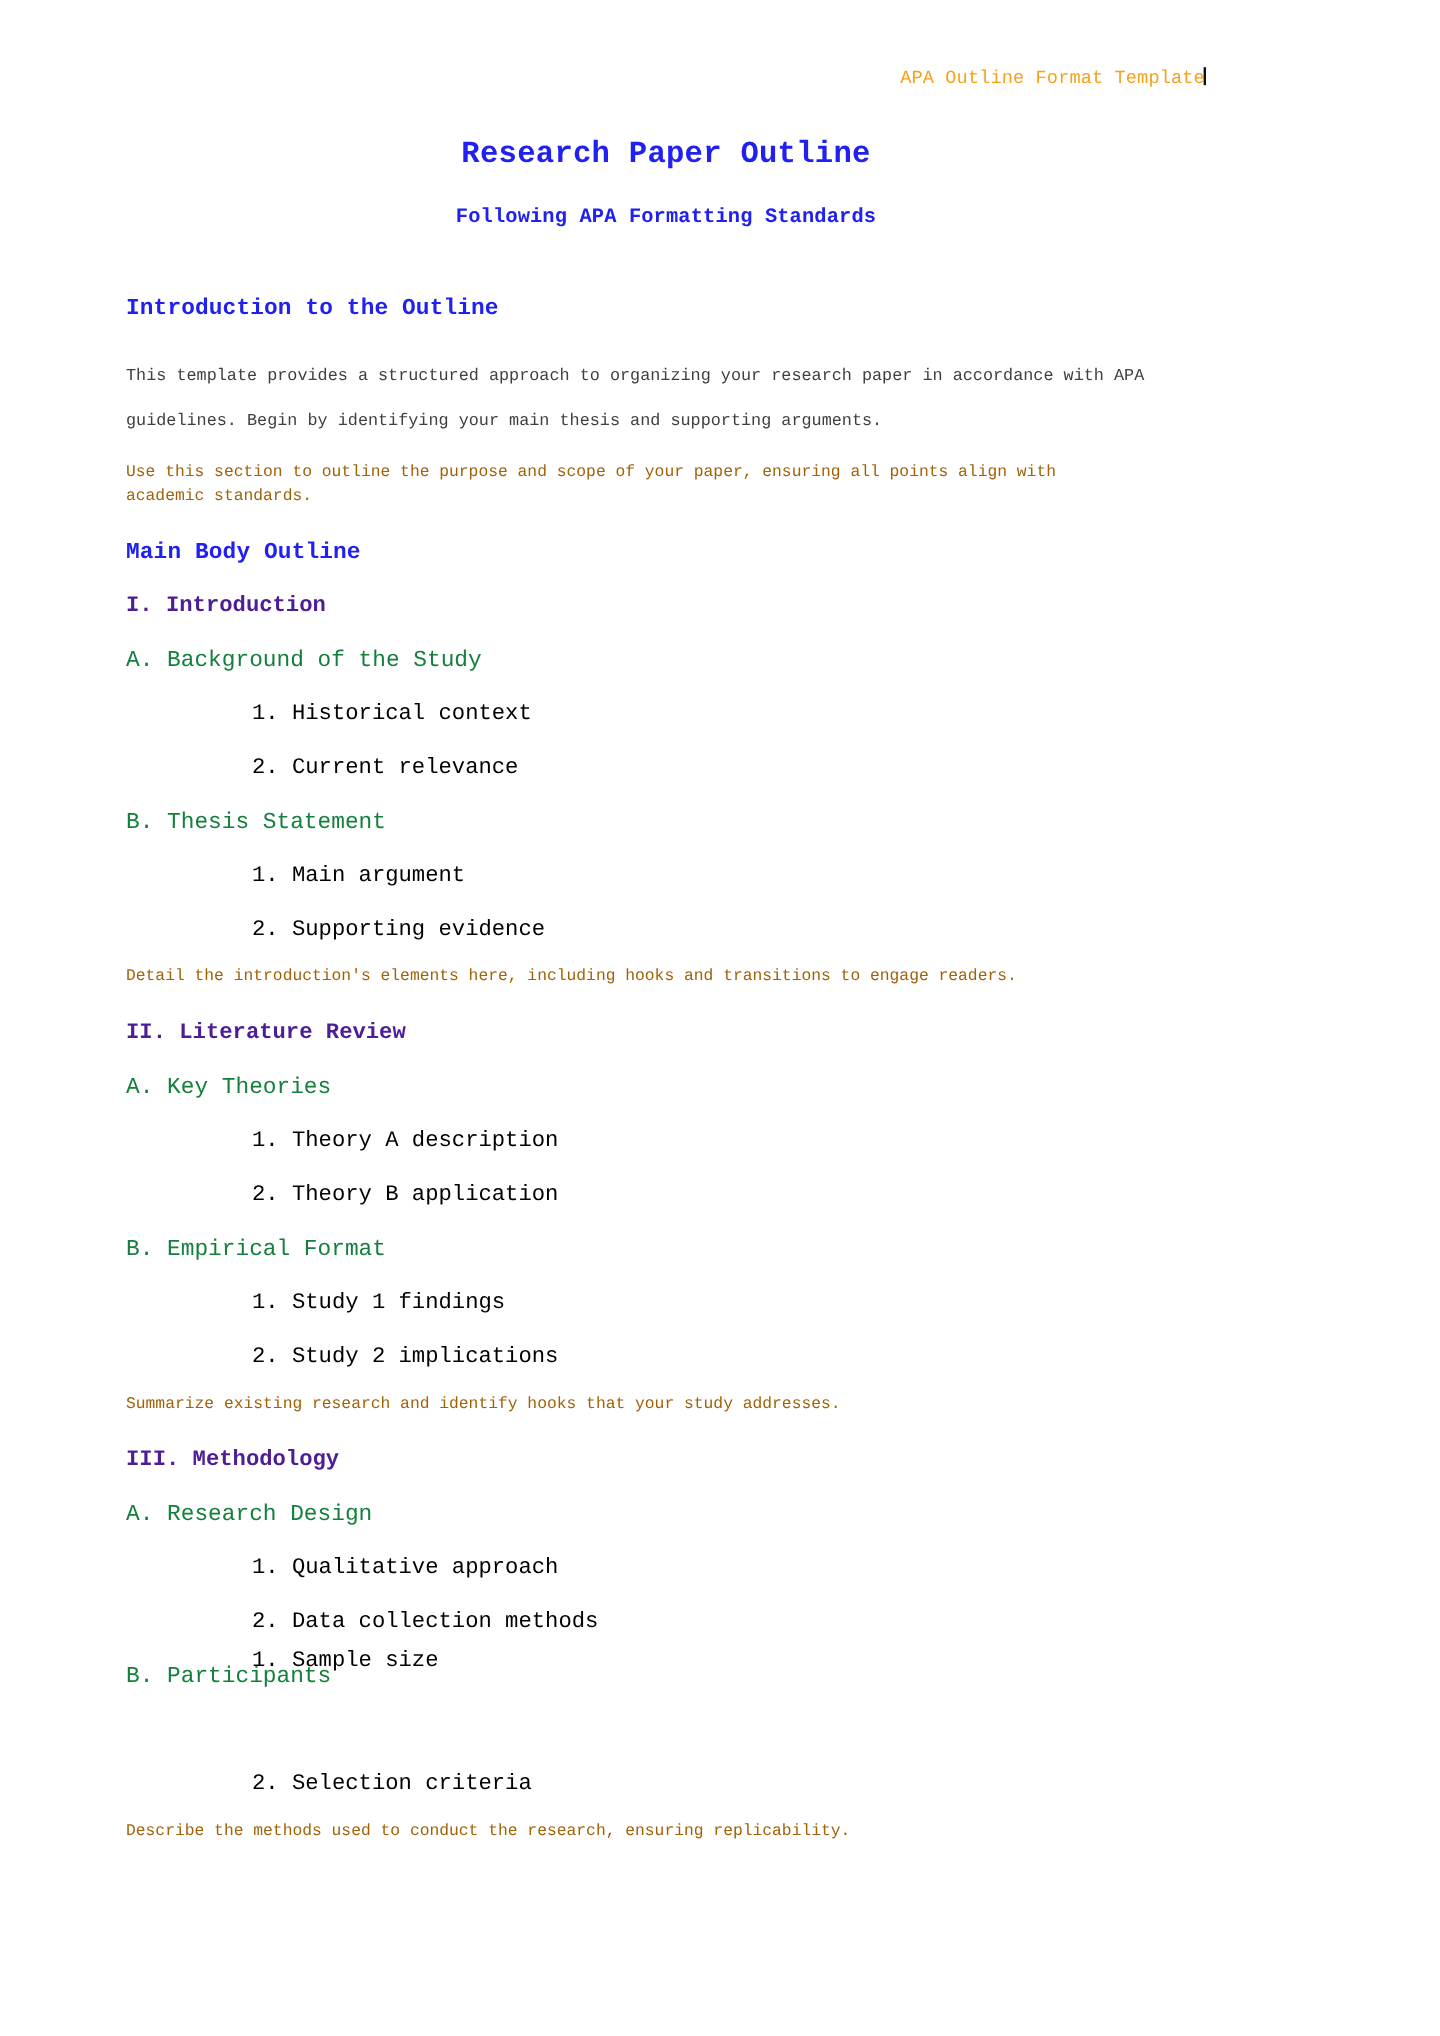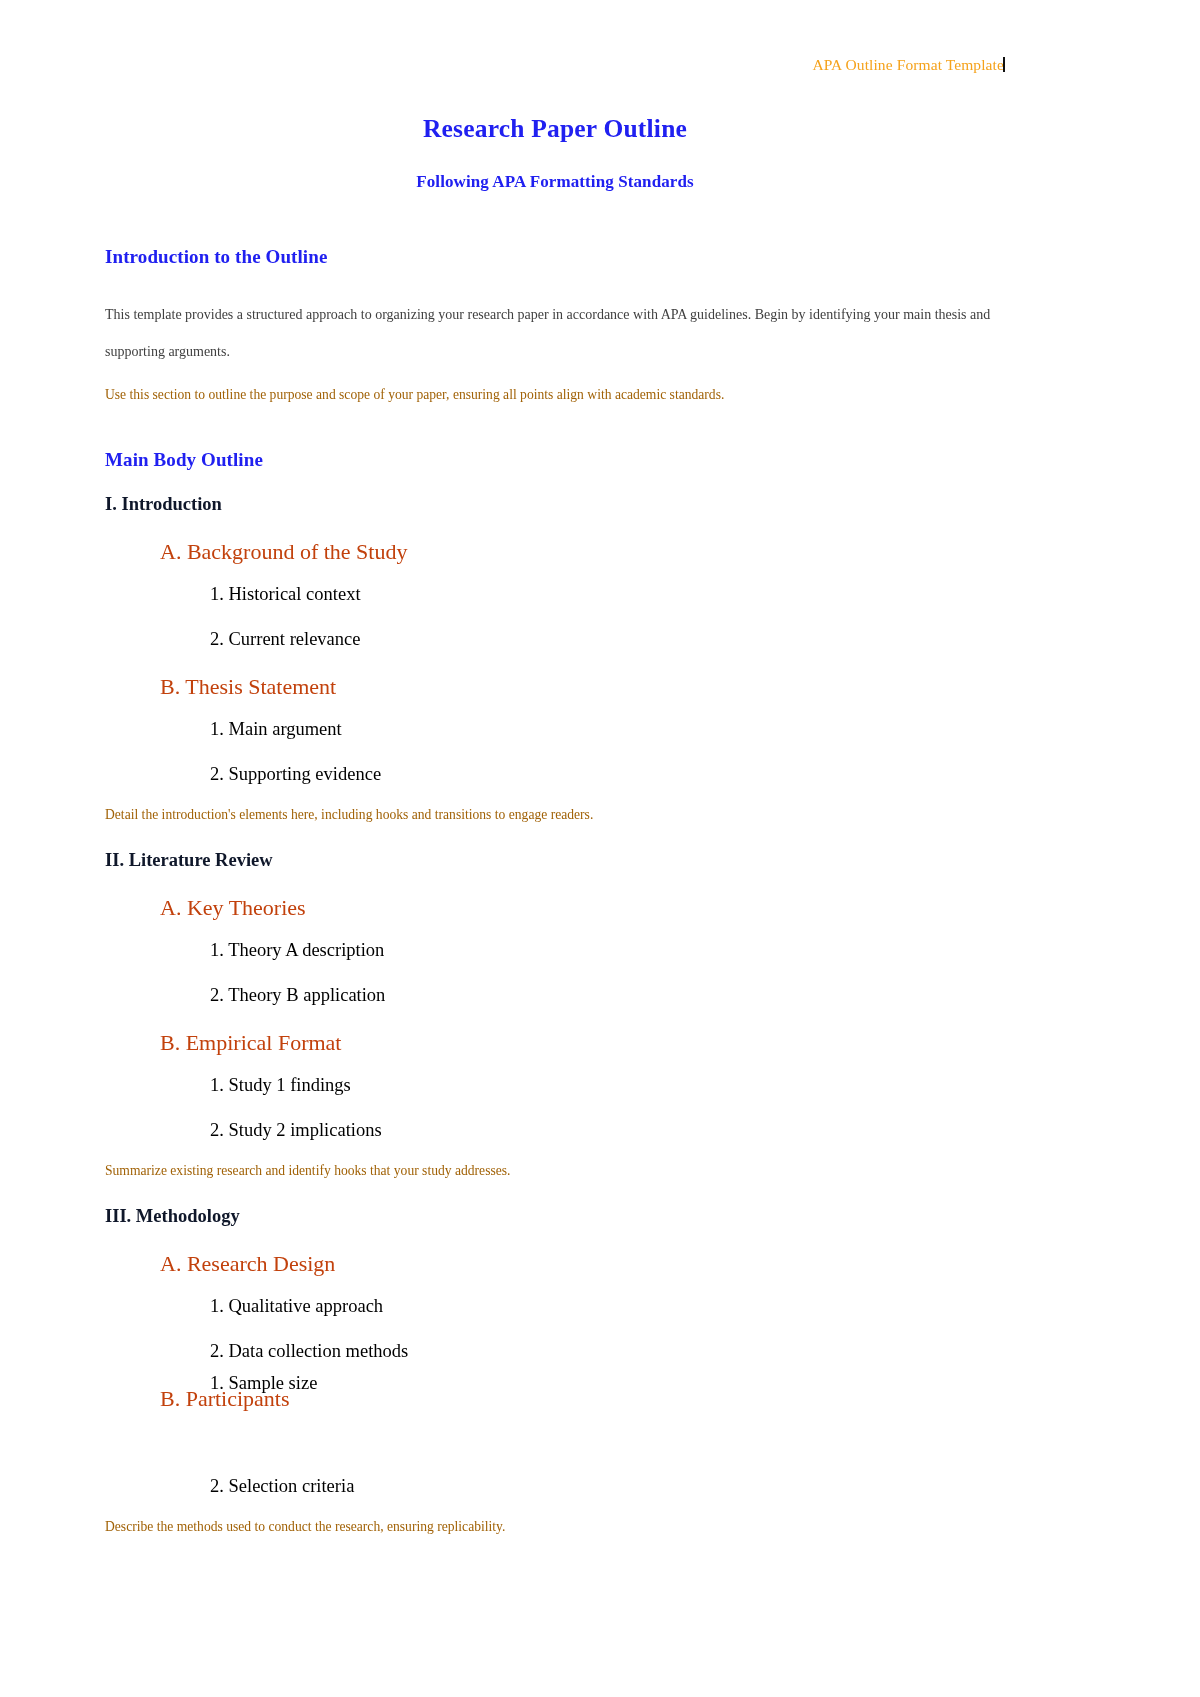--- a/index.html
+++ b/index.html
@@ -14,7 +14,7 @@
     background: #ffffff;
     margin: 0 auto;
     overflow: hidden;
-    font-family: Liberation Serif, serif;
+    font-family: Liberation Mono, monospace;
     color: #000000;
   }
   .content {

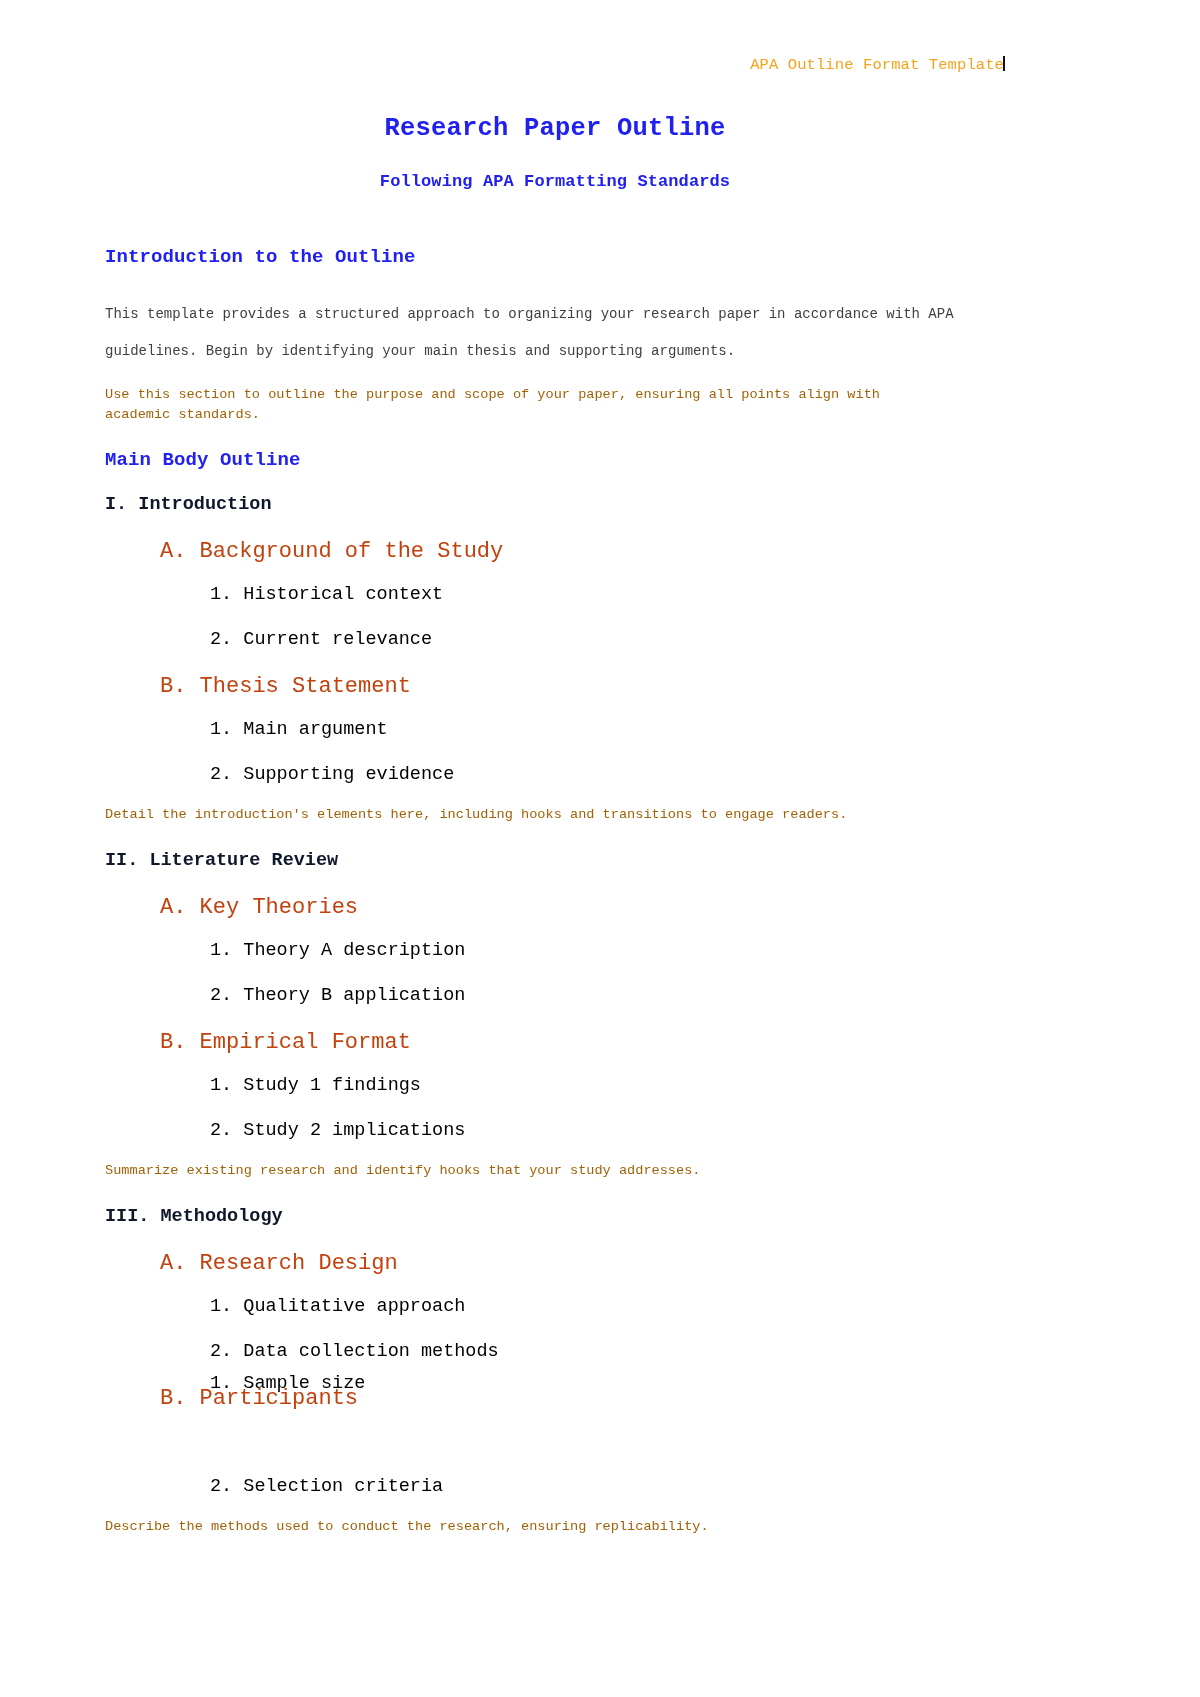--- a/index.html
+++ b/index.html
@@ -83,7 +83,7 @@
   .outline-l1 {
     font-size: 18.5px;
     font-weight: bold;
-    color: #0f172a;
+    color: #4c1d95;
     margin-left: 0;
   }
   .outline-l2 {

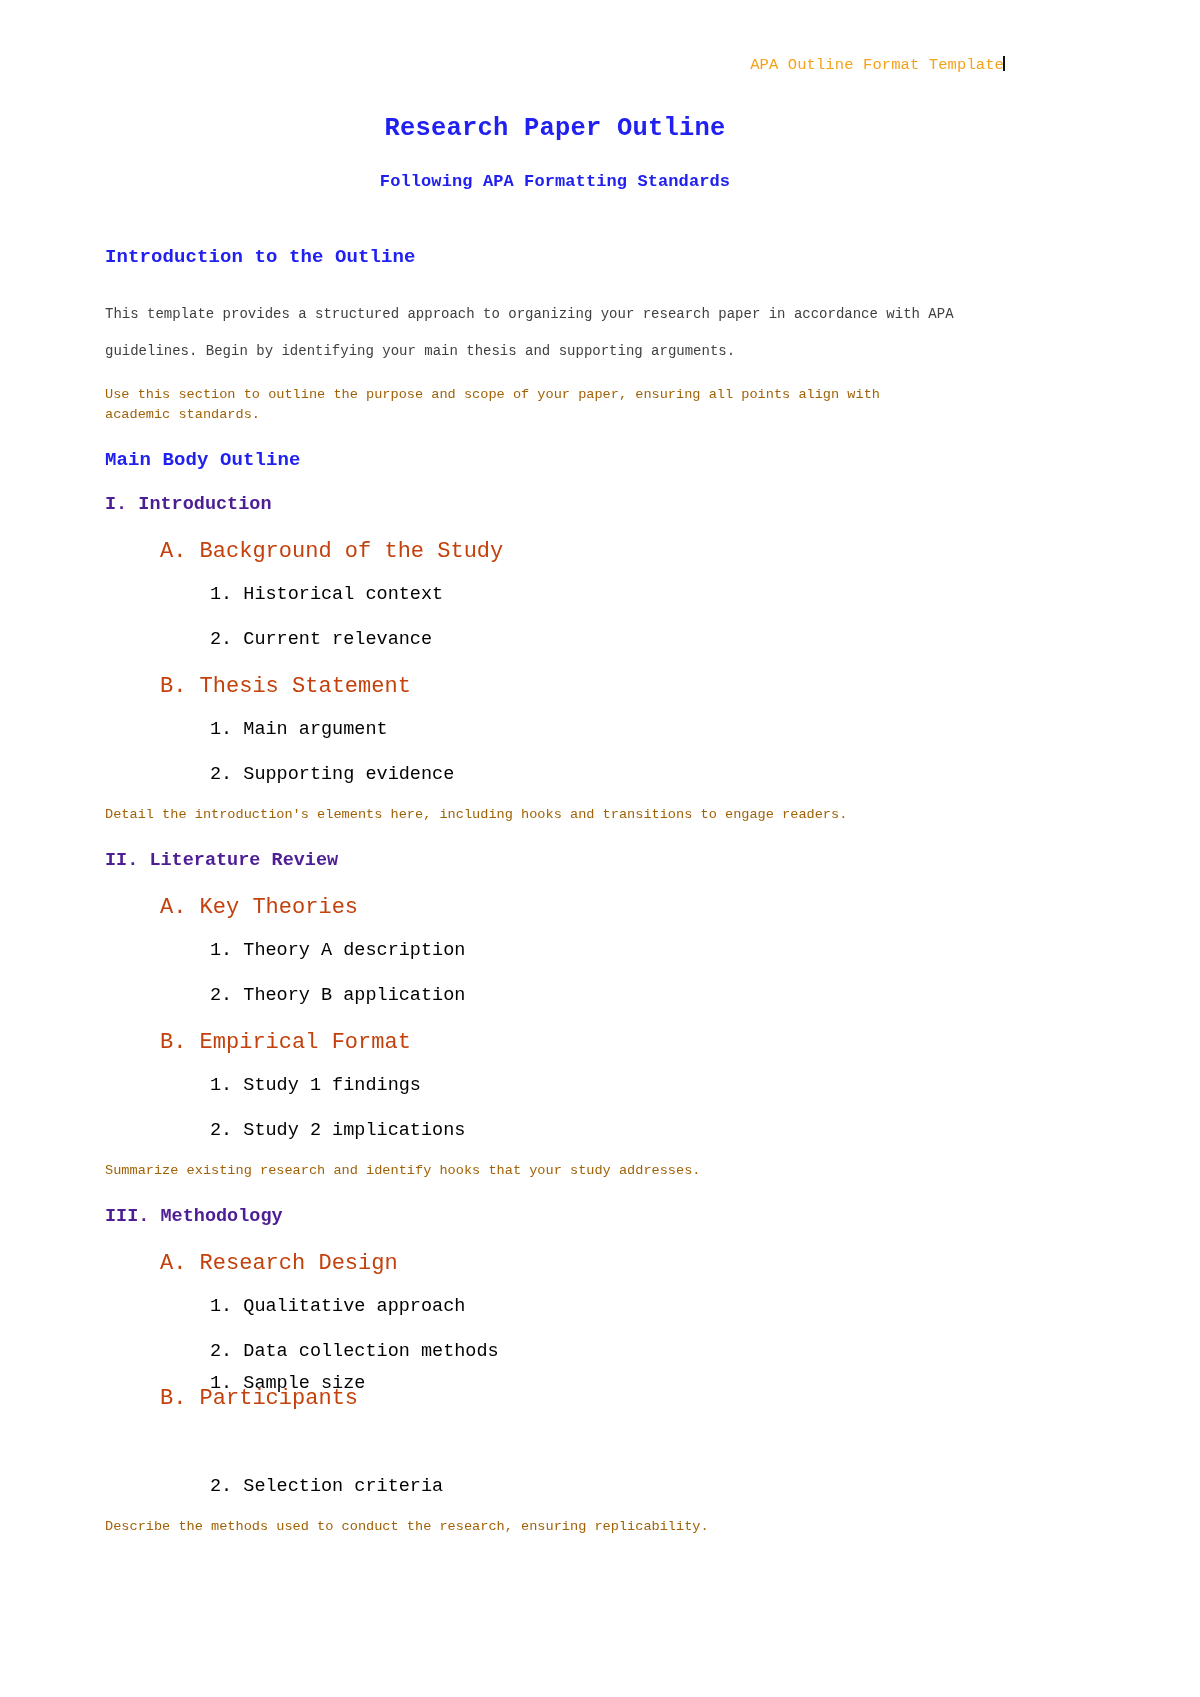--- a/index.html
+++ b/index.html
@@ -87,9 +87,8 @@
     margin-left: 0;
   }
   .outline-l2 {
-    font-size: 22px;
-    color: #c2410c;
-    margin-left: 55px;
+    font-size: 19px;
+    color: #15803d;
   }
   .outline-l3 {
     font-size: 18.5px;

